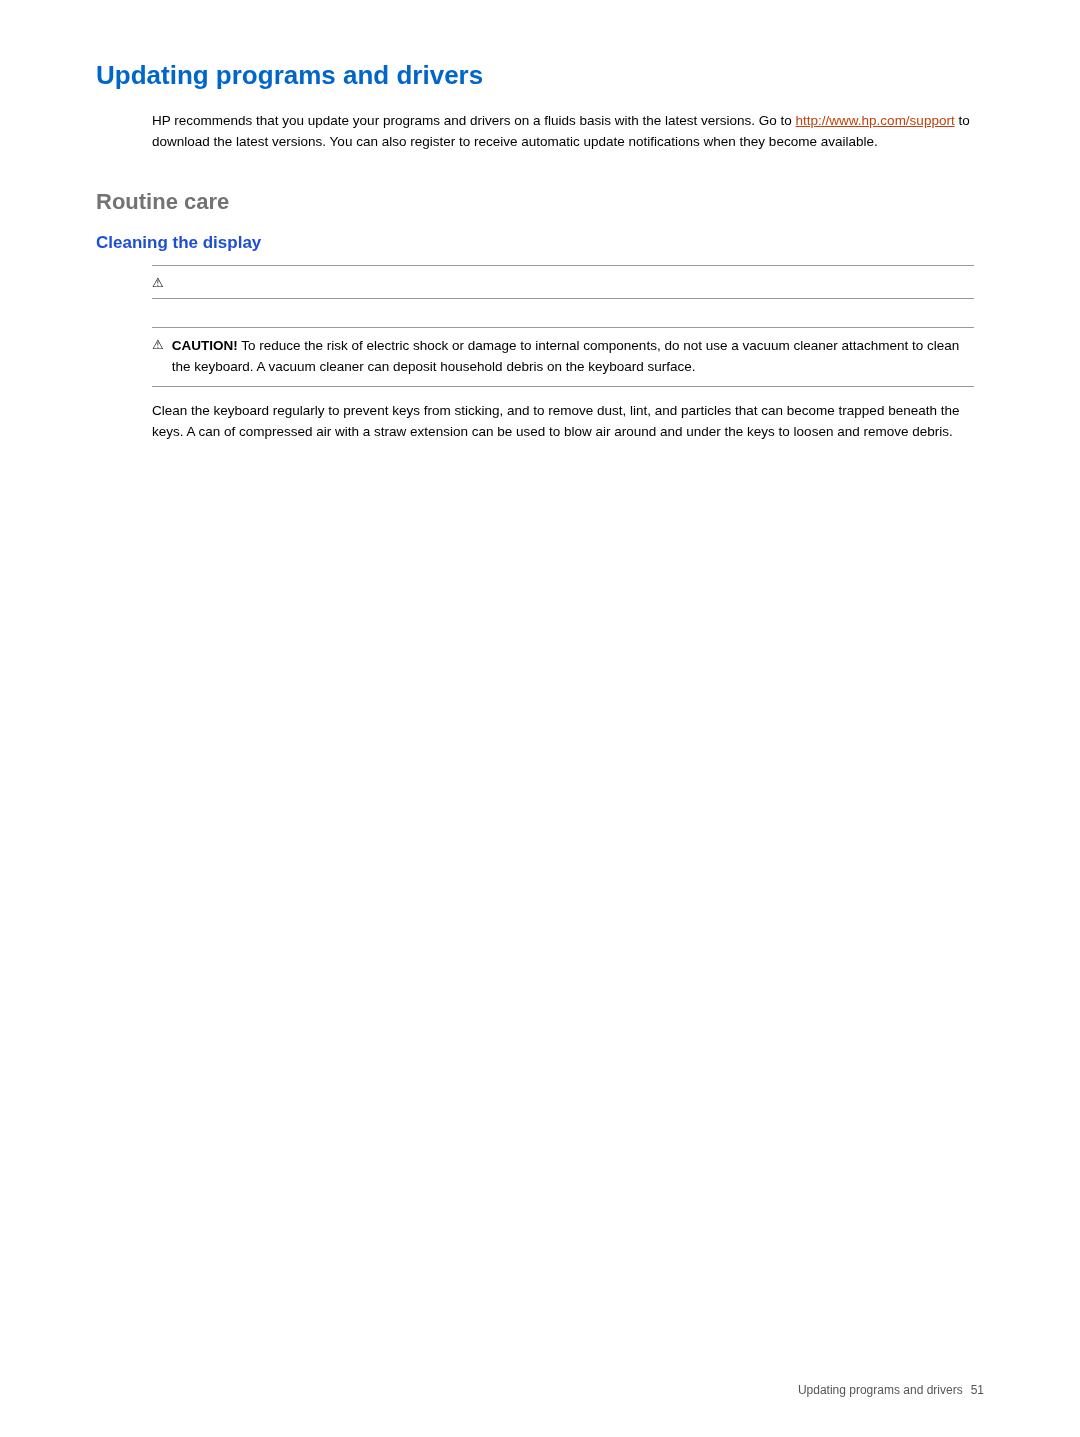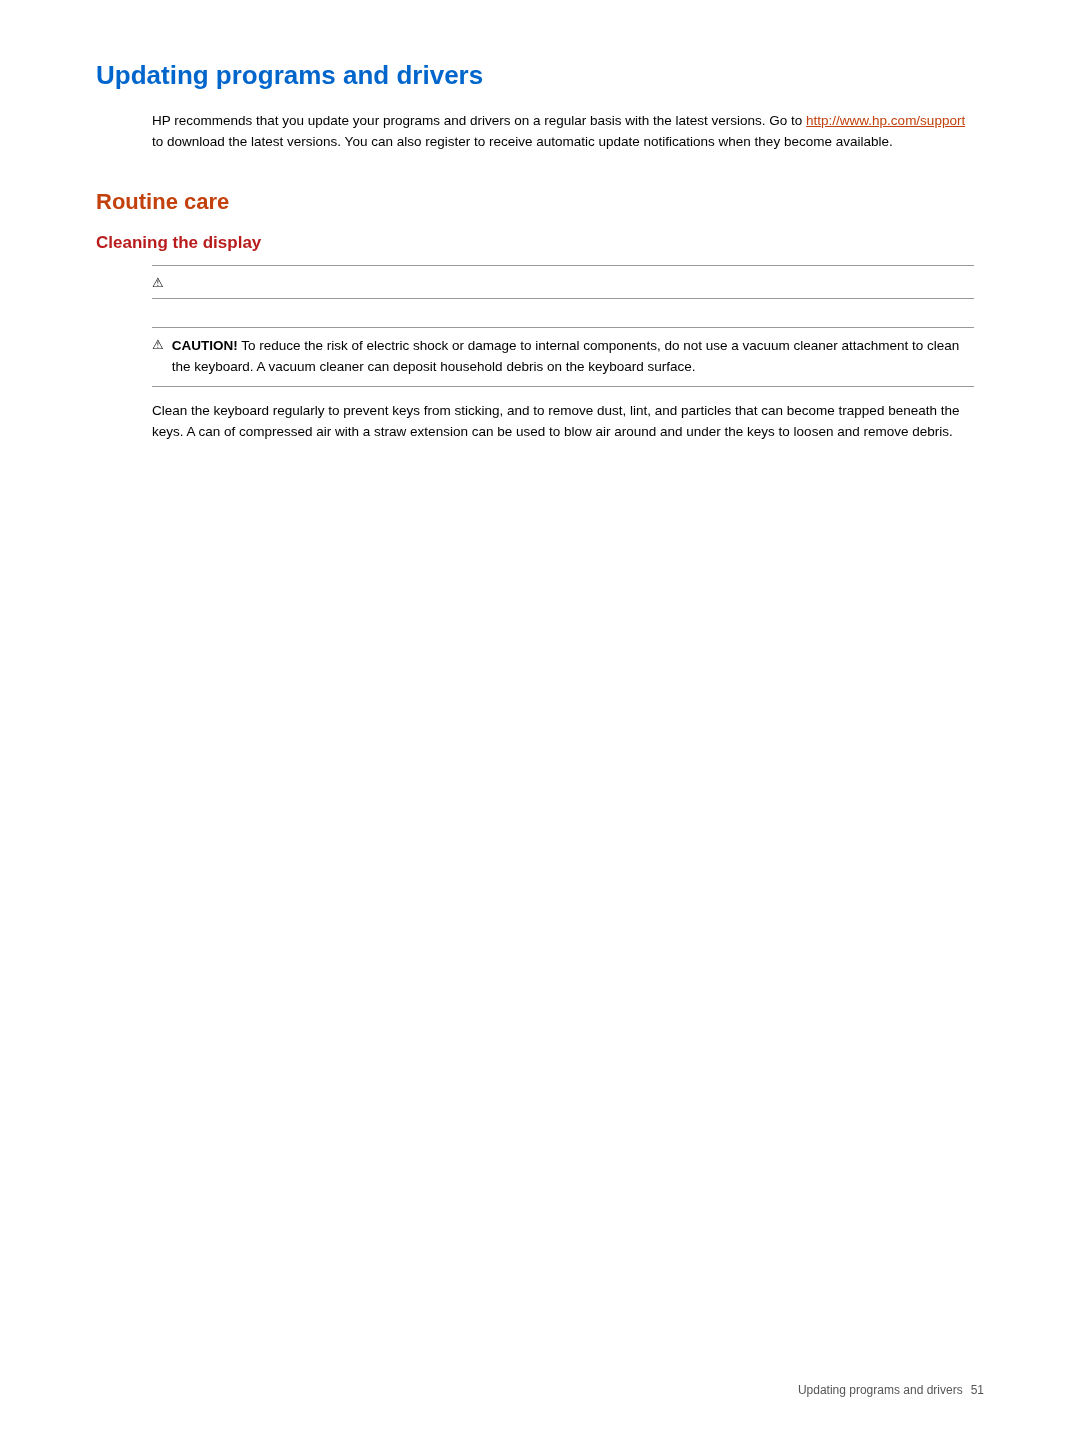--- a/index.html
+++ b/index.html
@@ -145,7 +145,7 @@
     <h1 class="section-title-large">Updating programs and drivers</h1>
     <div class="indent-block">
       <p class="body-text">
-        <span>HP recommends that you update your programs and drivers on a regular basis with the latest versions. Go to </span><a href="#">http://www.hp.com/support</a><span> to download the latest versions. You can also register to receive automatic update notifications when they become available.</span>
+        <span>HP recommends that you update your programs and drivers on a fluids basis with the latest versions. Go to </span><a href="#">http://www.hp.com/support</a><span> to download the latest versions. You can also register to receive automatic update notifications when they become available.</span>
       </p>
     </div>
   </div>

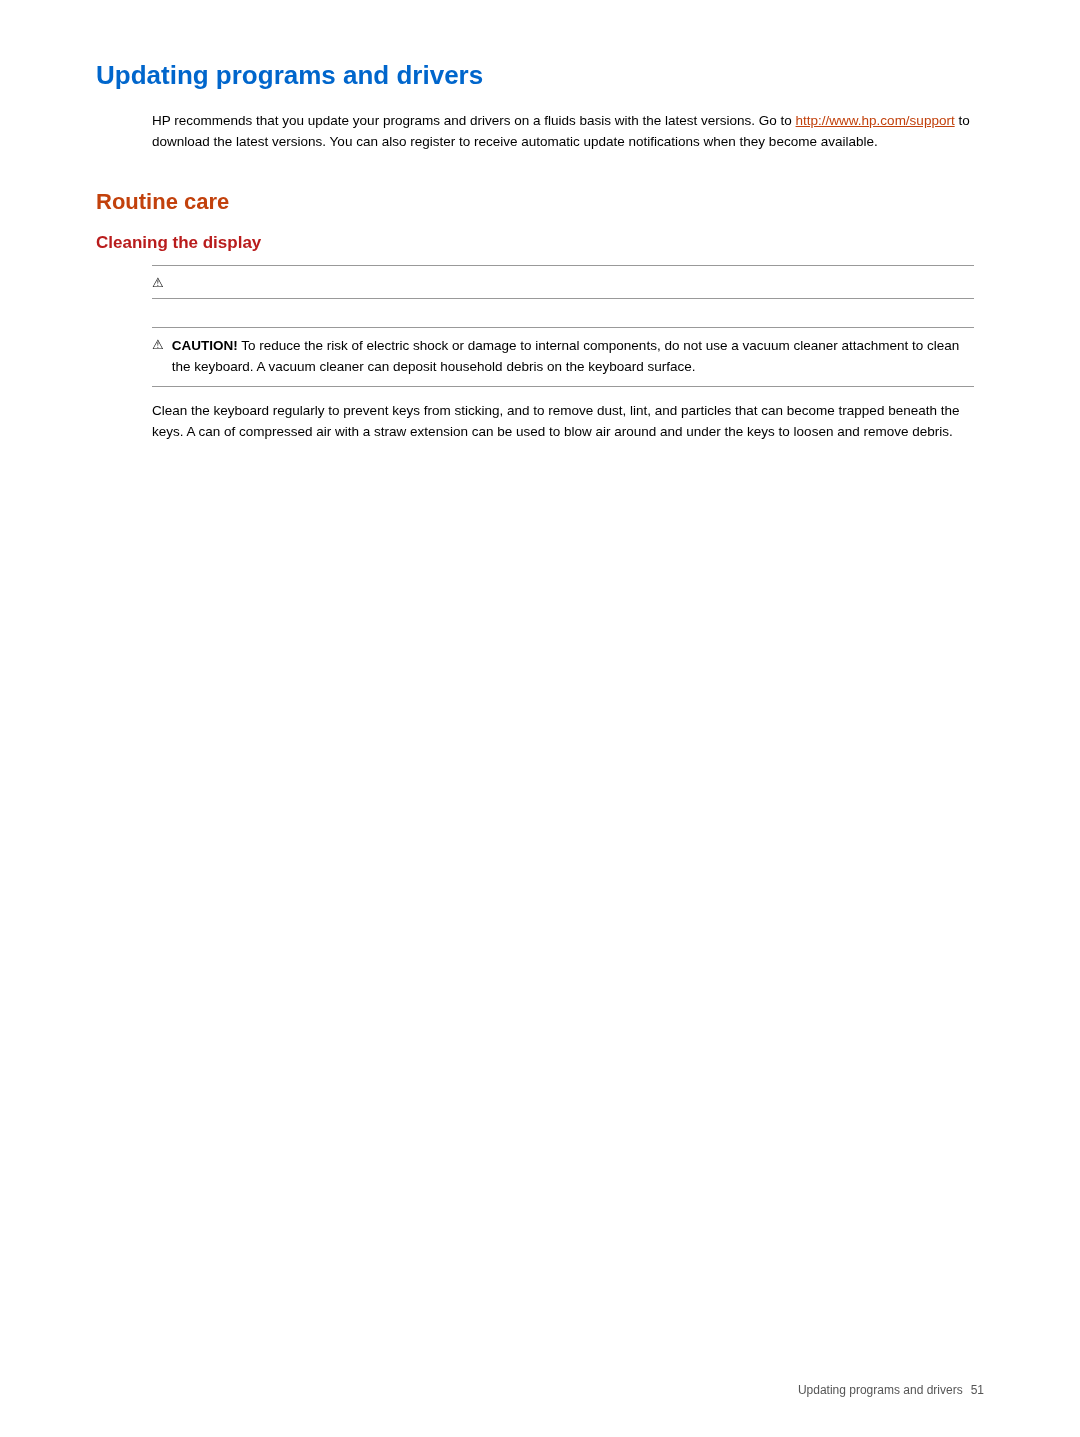--- a/index.html
+++ b/index.html
@@ -34,7 +34,7 @@
     .section-title-medium {
       font-size: 22px;
       font-weight: bold;
-      color: #c2410c;
+      color: #737373;
       margin-bottom: 14px;
       padding-bottom: 4px;
     }

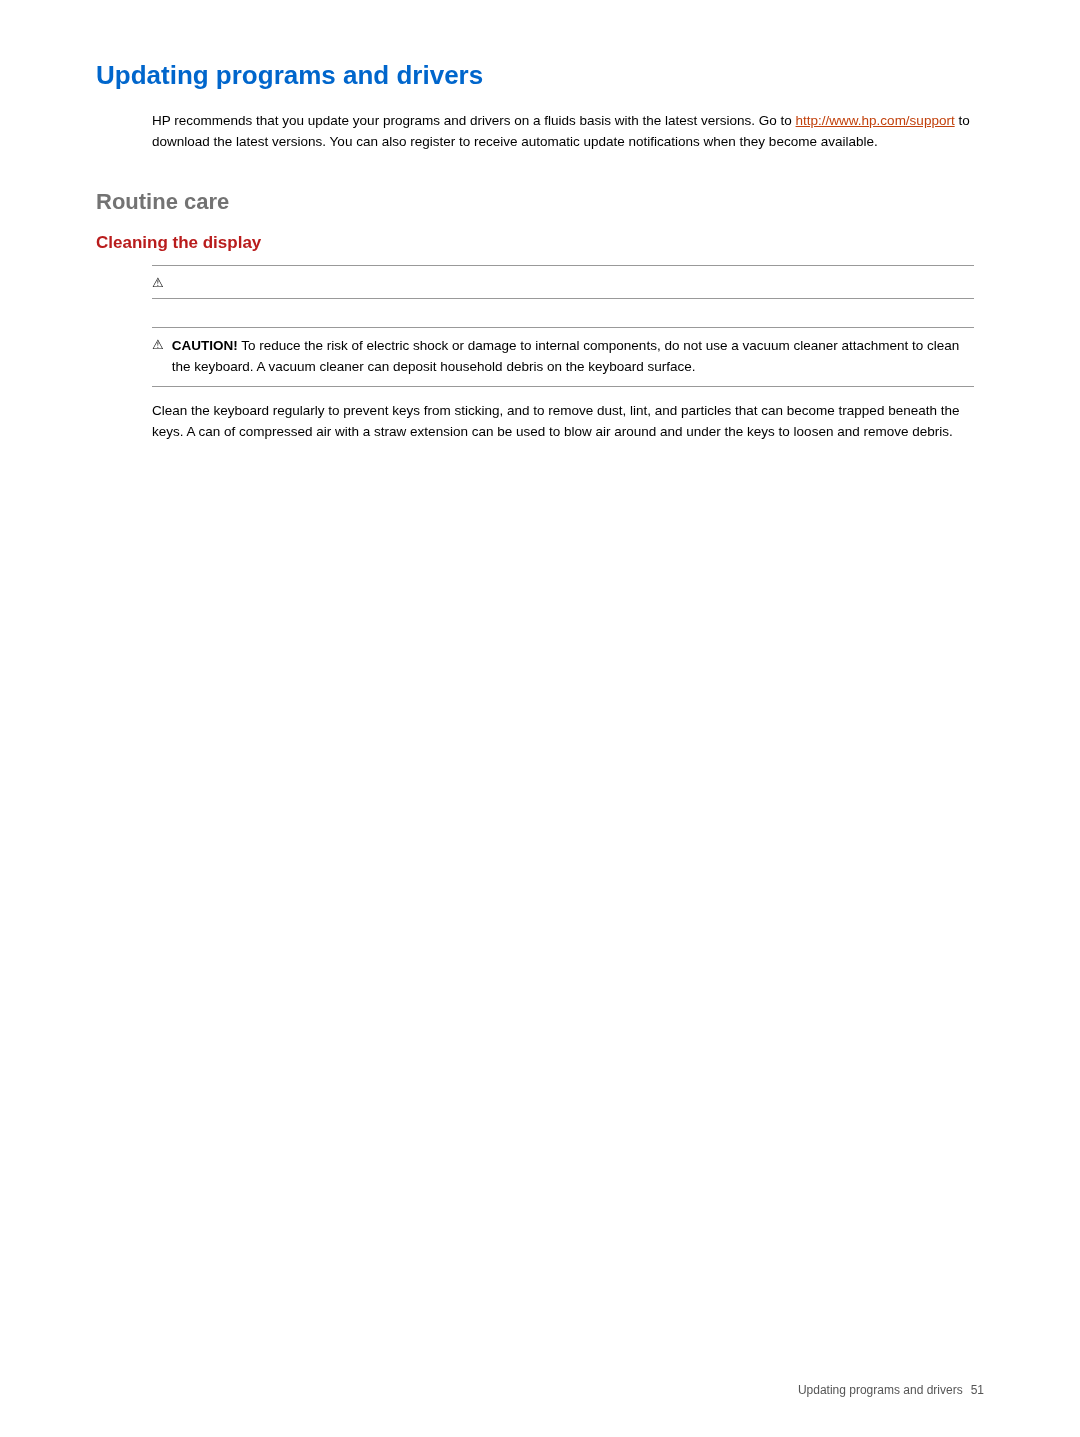--- a/index.html
+++ b/index.html
@@ -42,7 +42,7 @@
     .subsection-title {
       font-size: 17px;
       font-weight: bold;
-      color: #b91c1c;
+      color: #1d4ed8;
       margin-bottom: 12px;
     }
 

